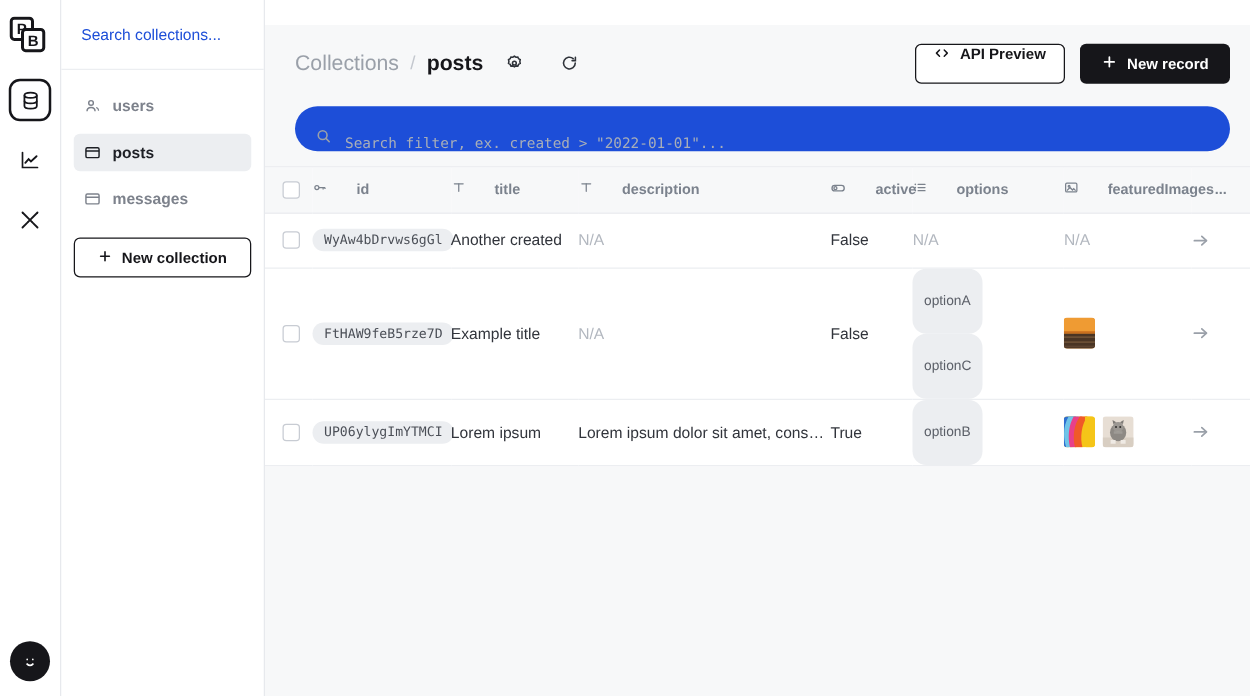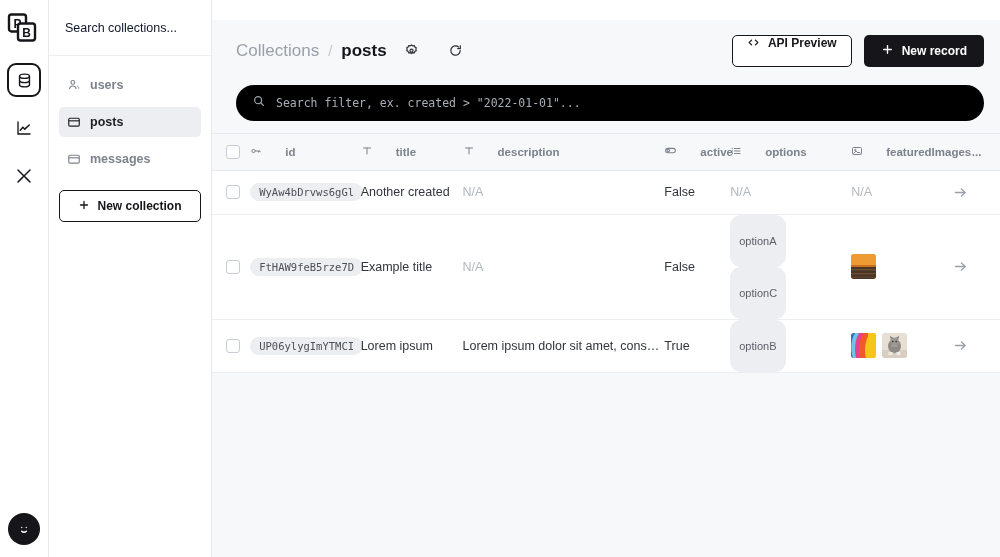--- a/index.html
+++ b/index.html
@@ -40,7 +40,7 @@
   .search-collections {
     height: 56px; display: flex; align-items: center;
     padding: 0 16px; border-bottom: 1px solid #eceef1;
-    font-size: 12.5px; color: #0f172a;
+    font-size: 12.5px; color: #1d4ed8;
   }
   .sidebar-list { padding: 14px 10px 0 10px; }
   .side-item {

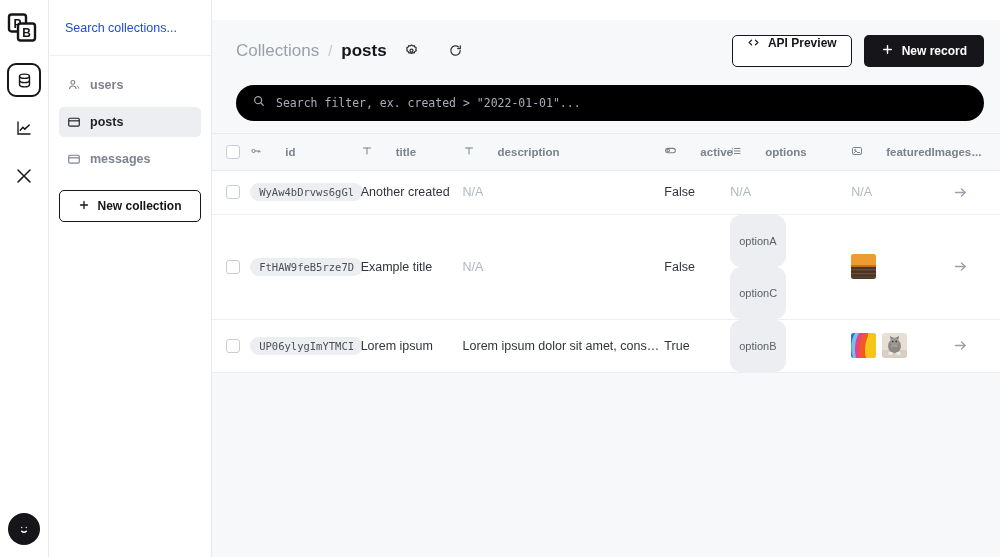--- a/index.html
+++ b/index.html
@@ -84,8 +84,8 @@
   
   .filter-wrap { padding: 4px 16px 12px 24px; }
   .filter-box {
-    height: 36px; background: #000000; border-radius: 18px;
-    display: flex; align-items: center; gap: 10px; padding: 0 16px;
+    height: 36px; background: #1d4ed8; border-radius: 18px;
+    display: flex; align-items: flex-end; gap: 10px; padding: 0 16px;
   }
   .filter-ph {
     font-family: "DejaVu Sans Mono", monospace; font-size: 11.5px; color: #a8aeb8;

